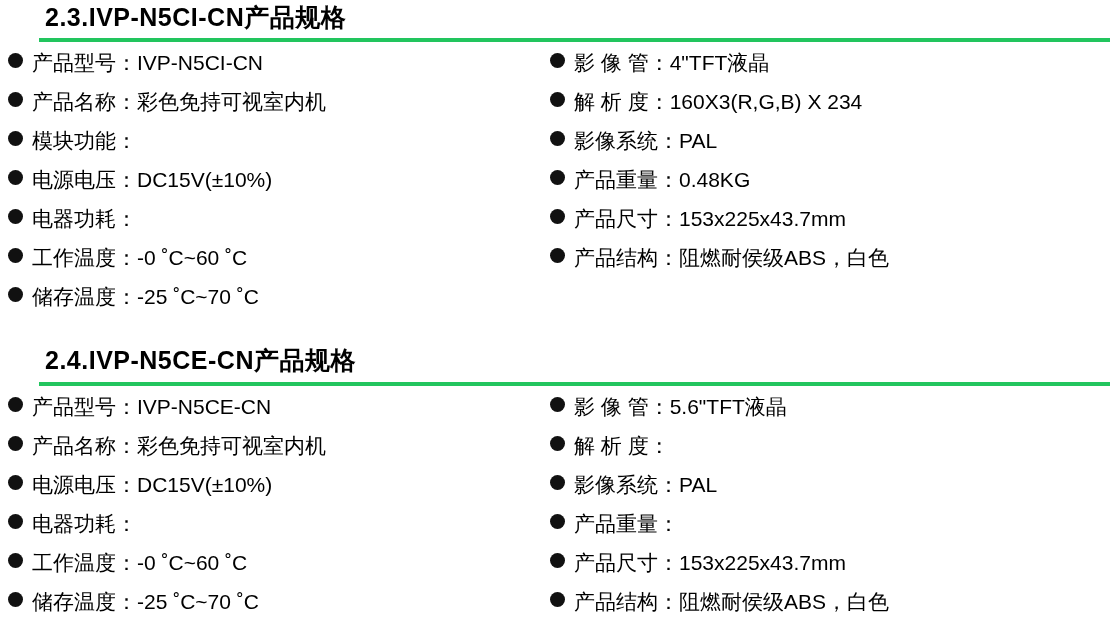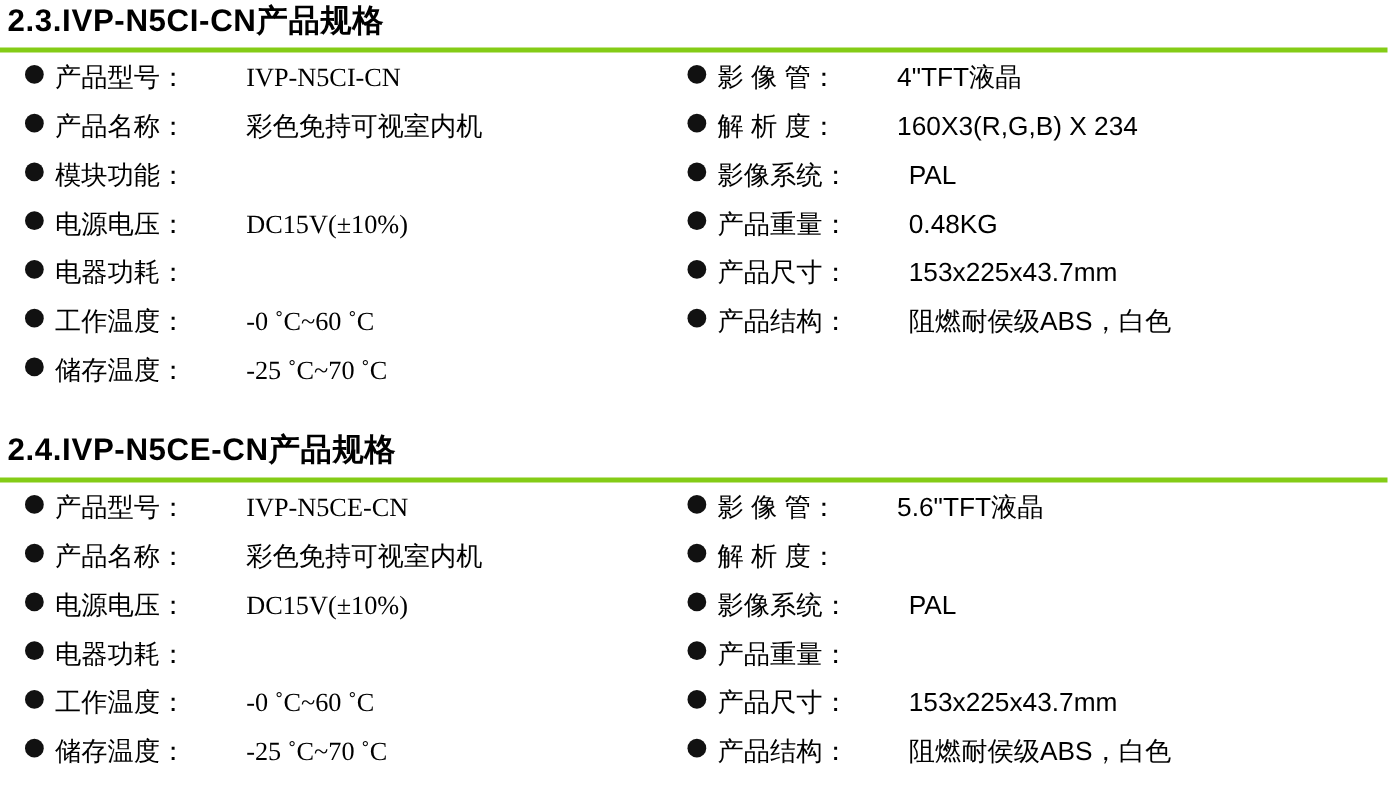--- a/index.html
+++ b/index.html
@@ -28,8 +28,9 @@
     font-weight: bold;
     letter-spacing: 0.5px;
     padding: 2px 0 5px 6px;
-    border-bottom: 4px solid #84cc16;
+    border-bottom: 4px solid #22c55e;
     line-height: 1.25;
+    margin-left: 39px;
   }
   .spec-grid {
     display: flex;

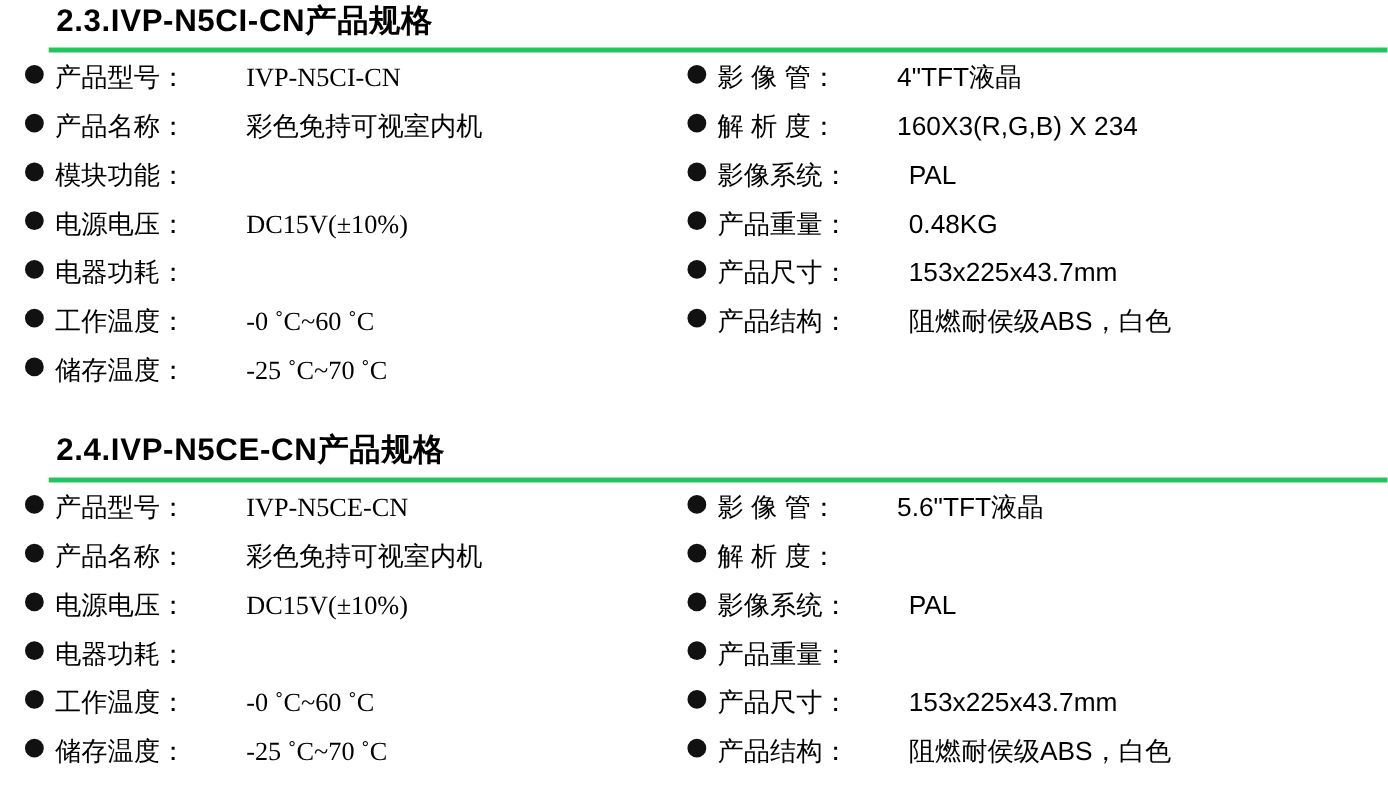--- a/index.html
+++ b/index.html
@@ -39,9 +39,8 @@
   }
   .col-left {
     width: 540px;
-    padding-left: 20px;
+    padding-left: 8px;
     box-sizing: border-box;
-    font-family: Liberation Serif, serif;
   }
   .col-right {
     width: 560px;

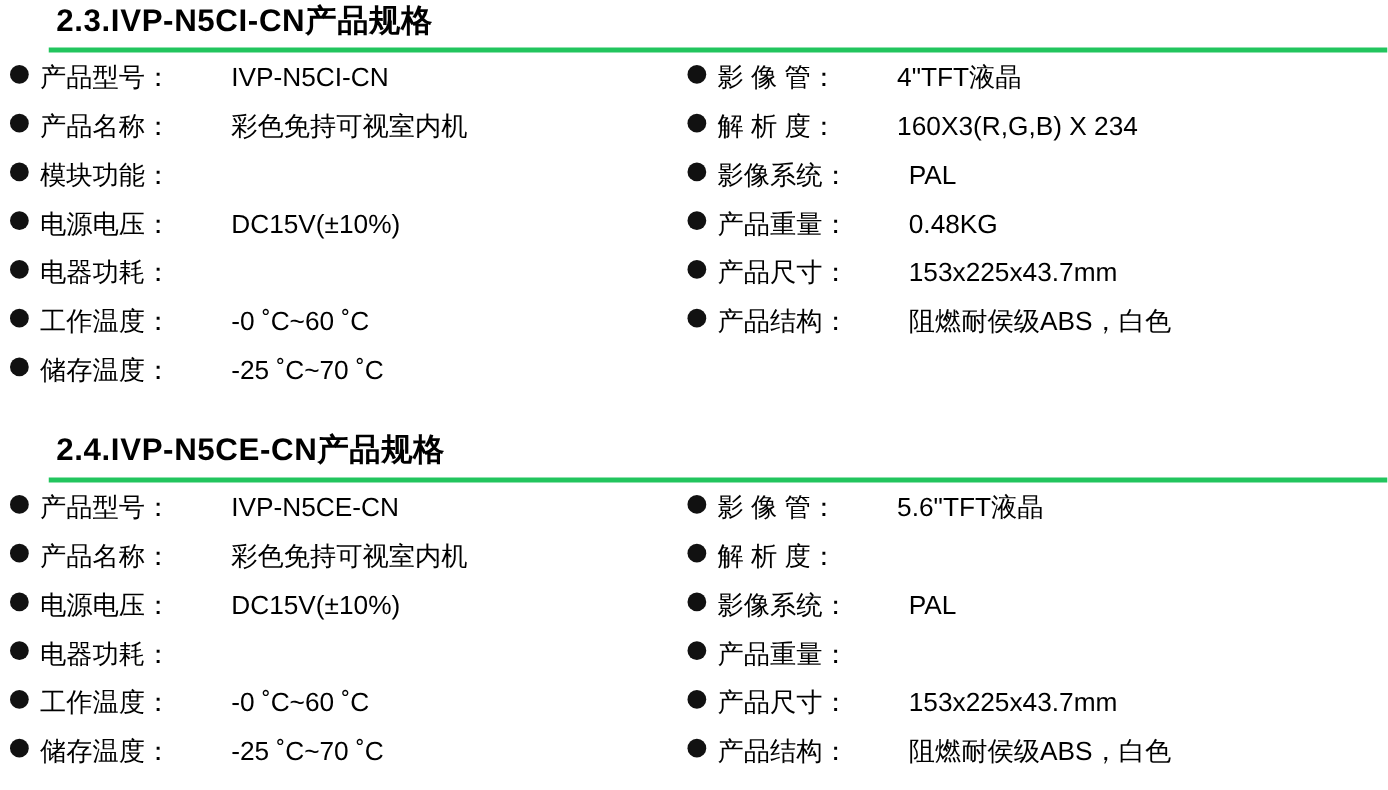--- a/index.html
+++ b/index.html
@@ -76,7 +76,6 @@
   .spec-value {
     flex: 1 1 auto;
     white-space: pre;
-    margin-left: 48px;
   }
   .sec-2 {
     margin-top: 18px;

